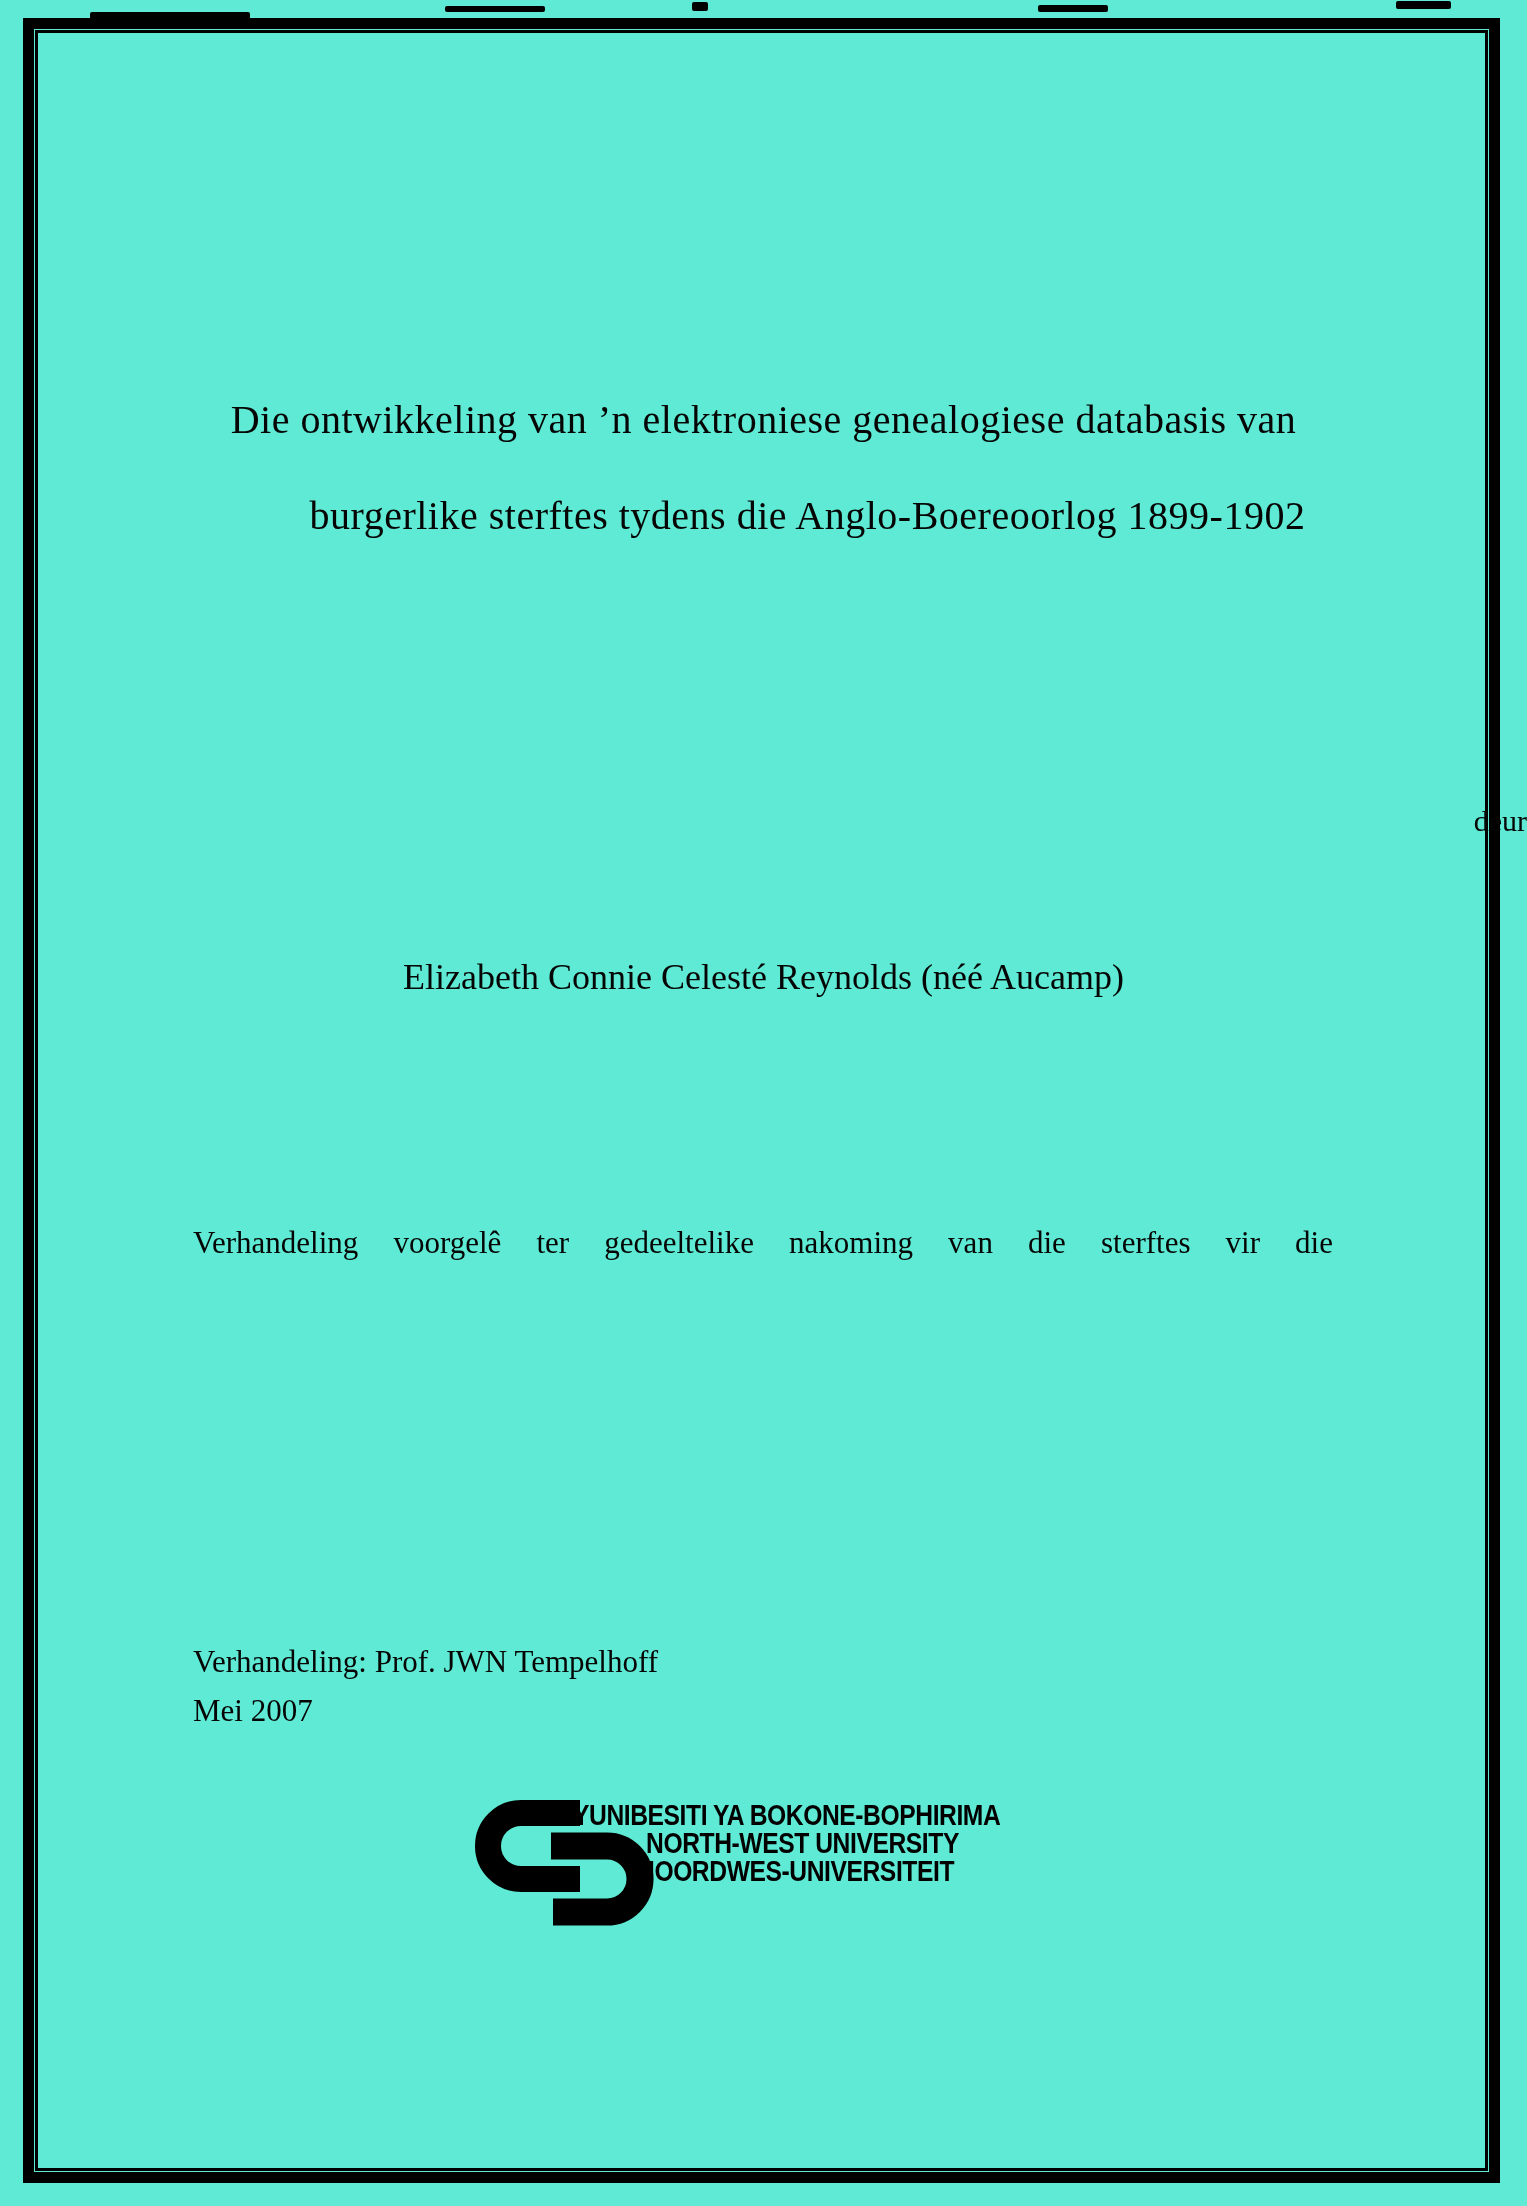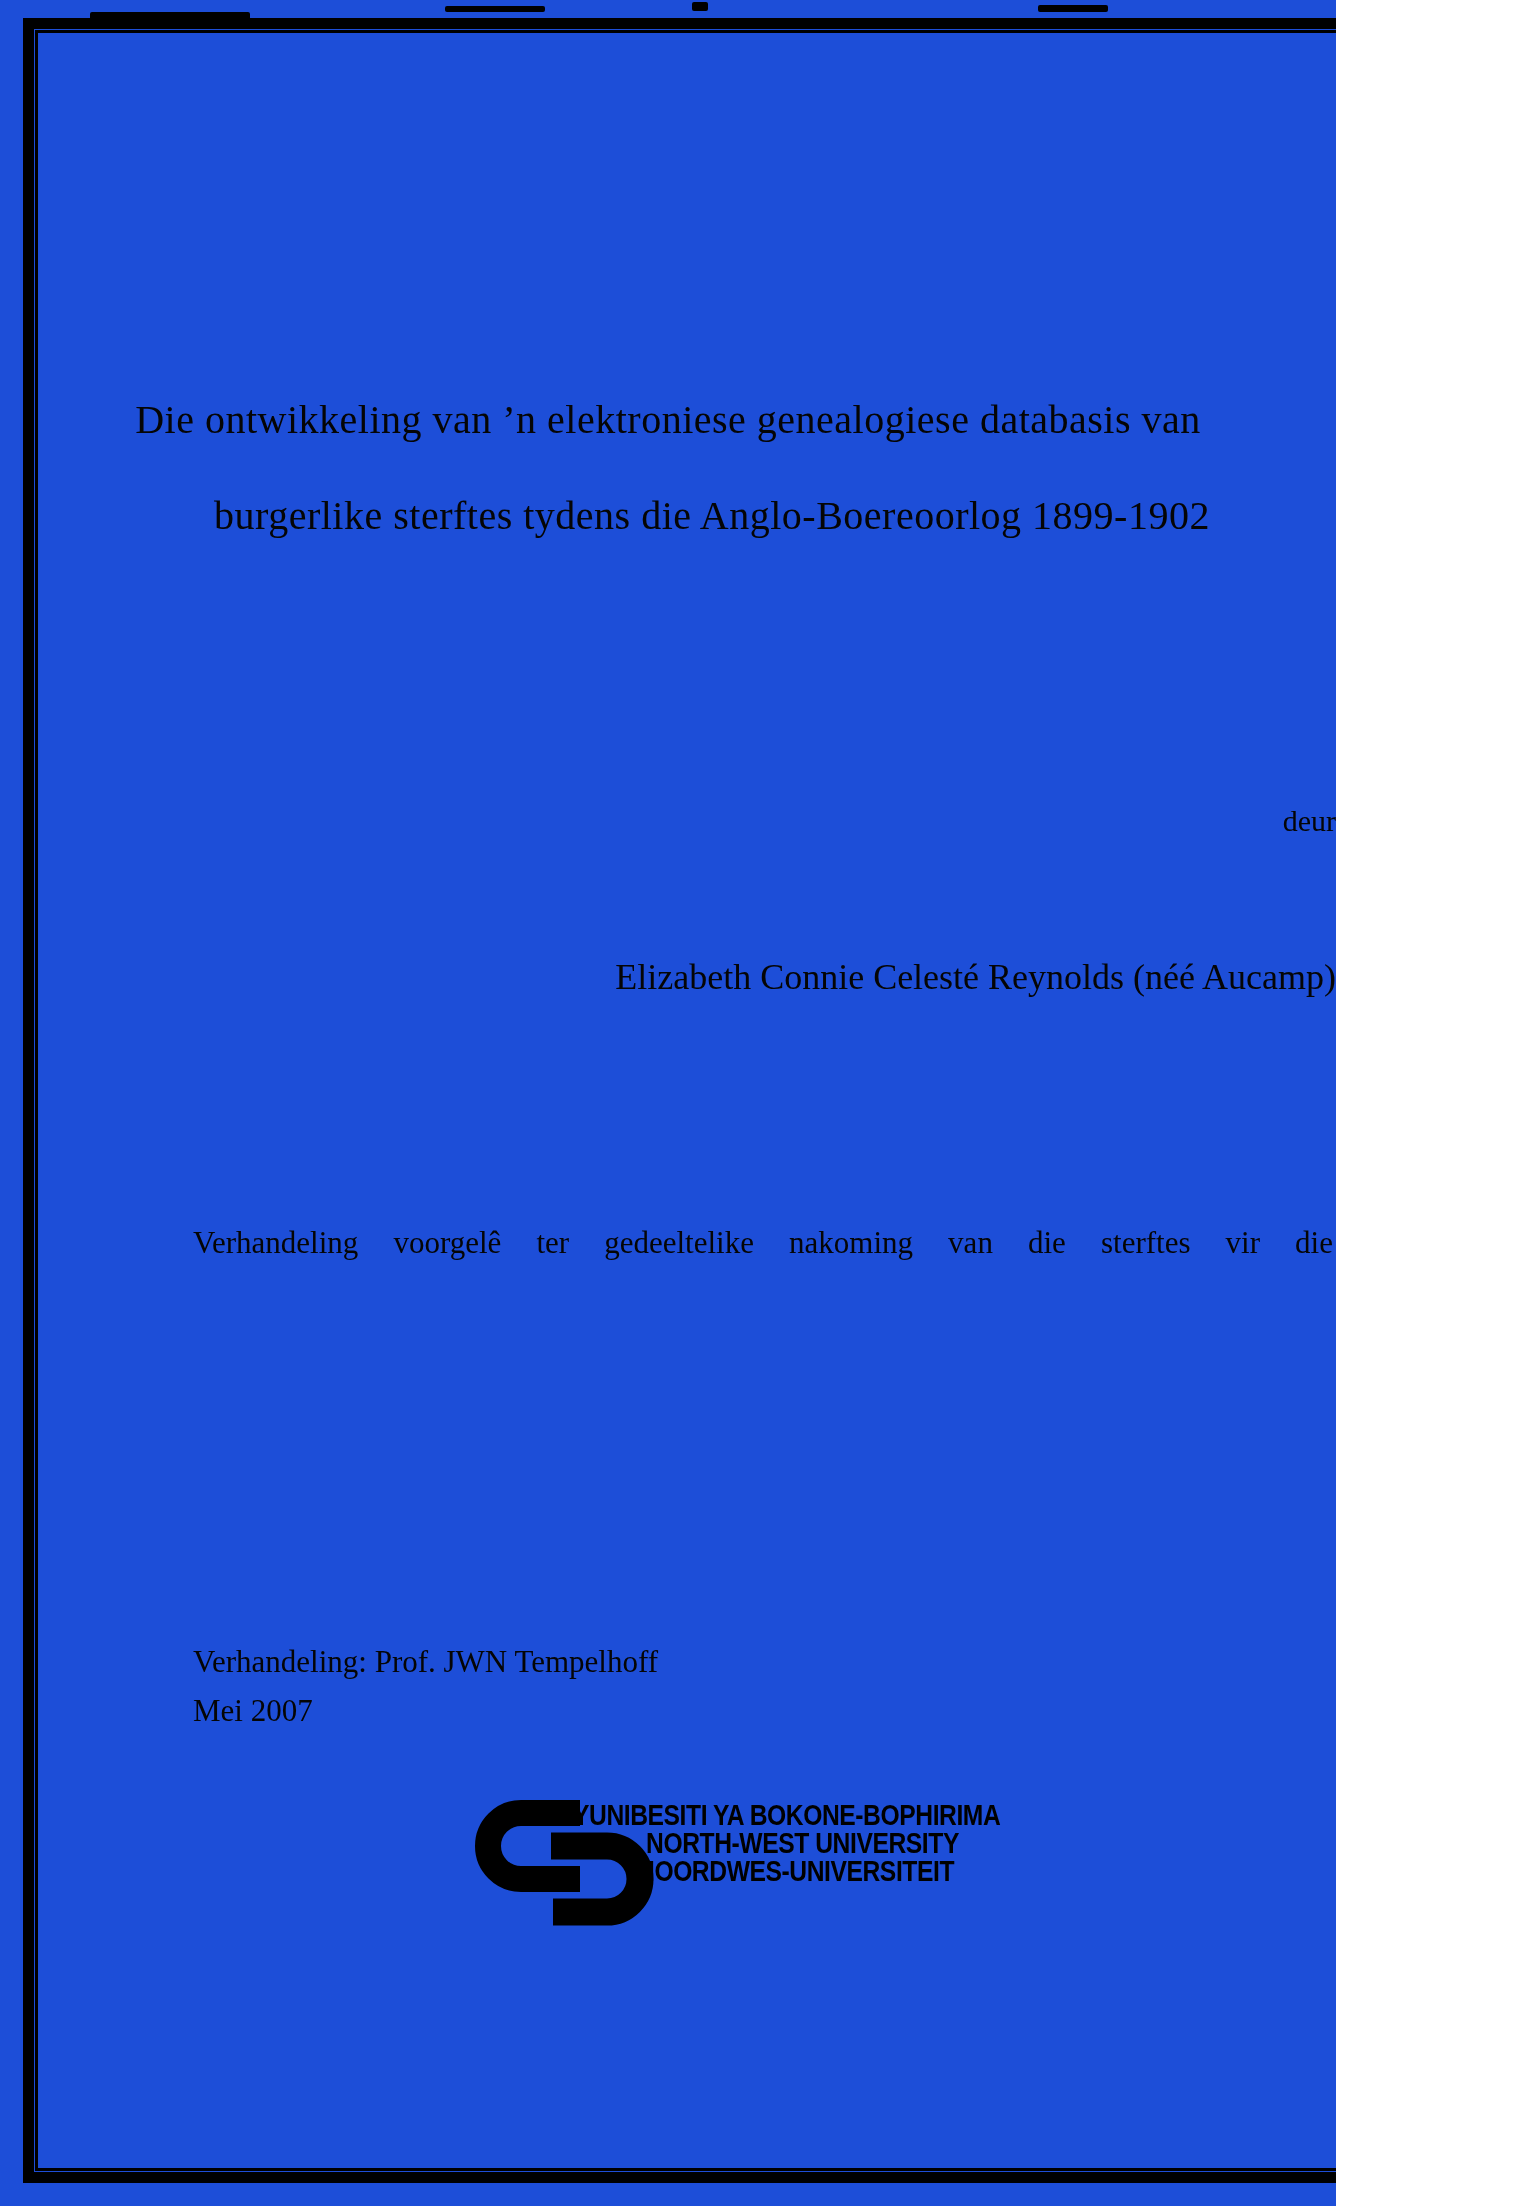--- a/index.html
+++ b/index.html
@@ -9,9 +9,9 @@
   }
   .page {
     position: relative;
-    width: 1336px;
+    width: 1527px;
     height: 2206px;
-    background: #1d4ed8;
+    background: #5eead4;
     color: #050505;
     font-family: "Liberation Serif", serif;
     overflow: hidden;

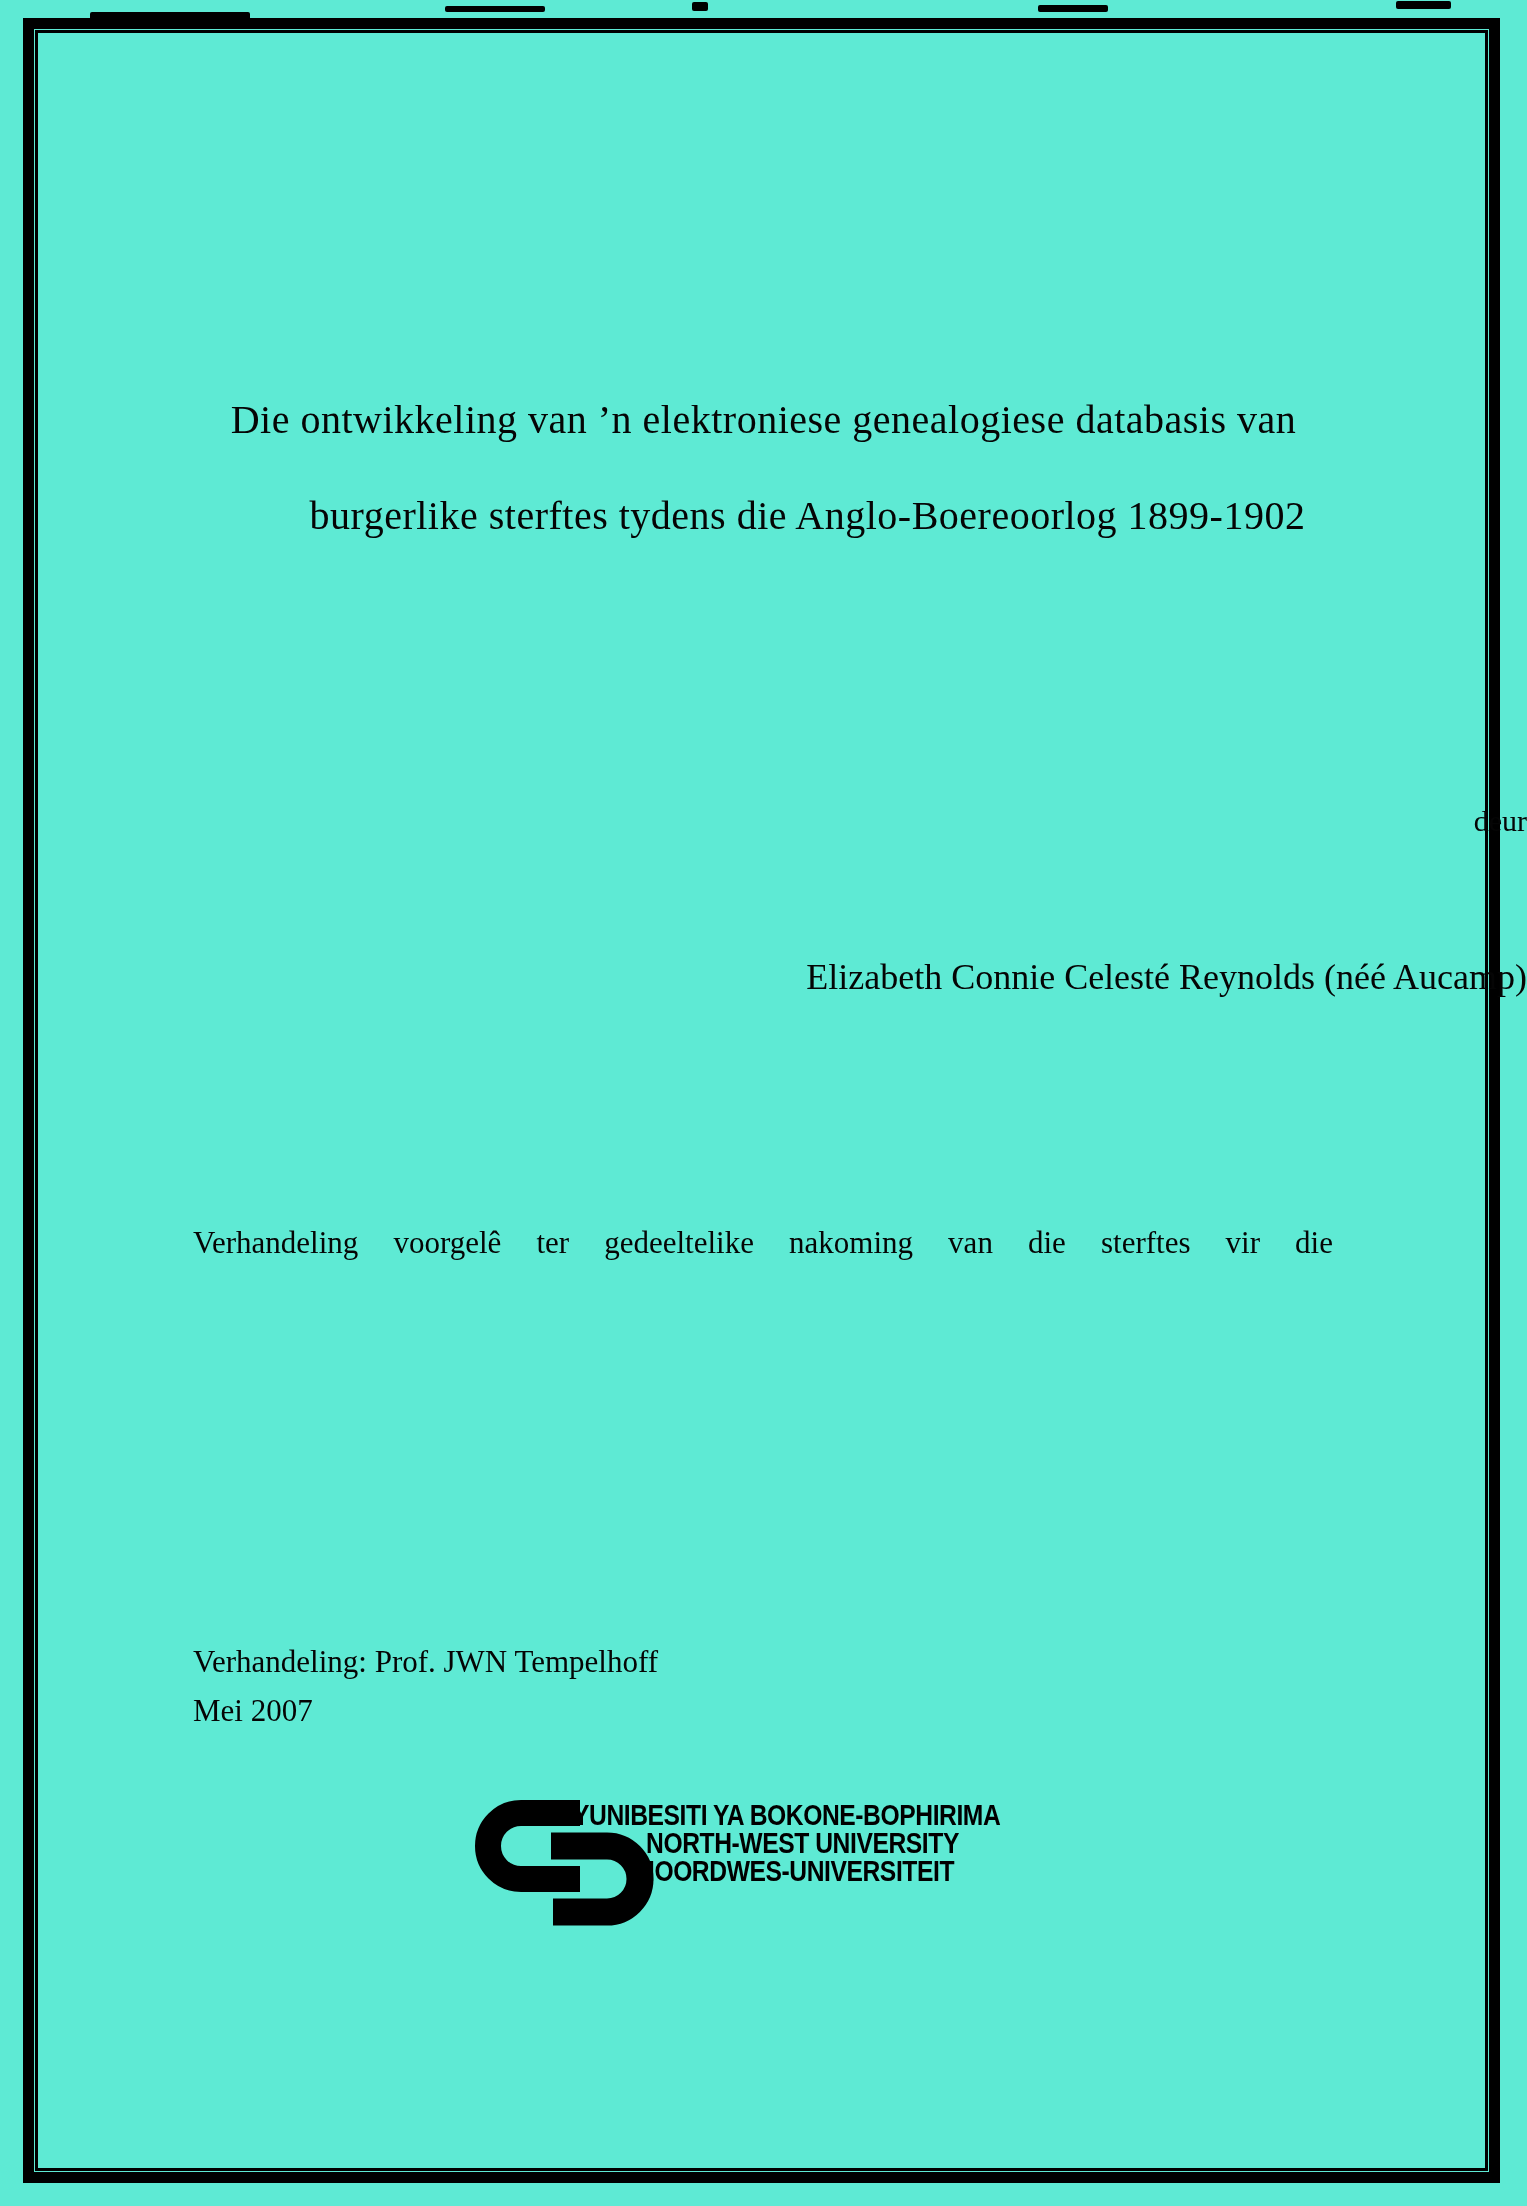--- a/index.html
+++ b/index.html
@@ -67,7 +67,7 @@
     left: 0;
     top: 956px;
     width: 100%;
-    text-align: right;
+    text-align: center;
     font-size: 36px;
     white-space: nowrap;
   }

